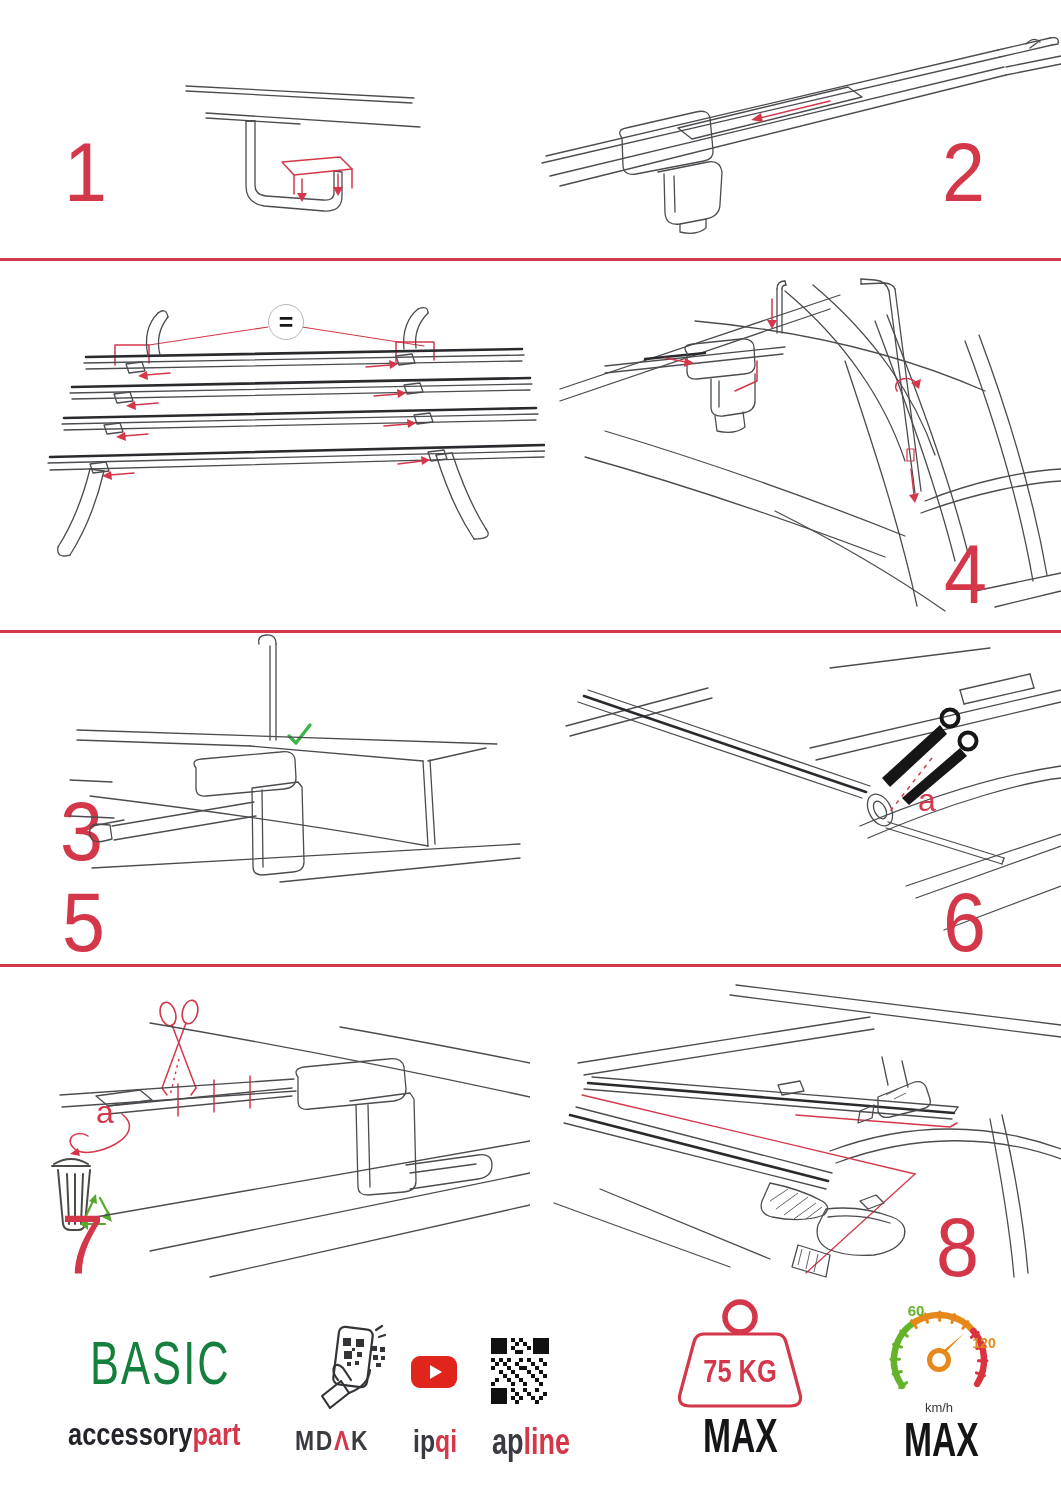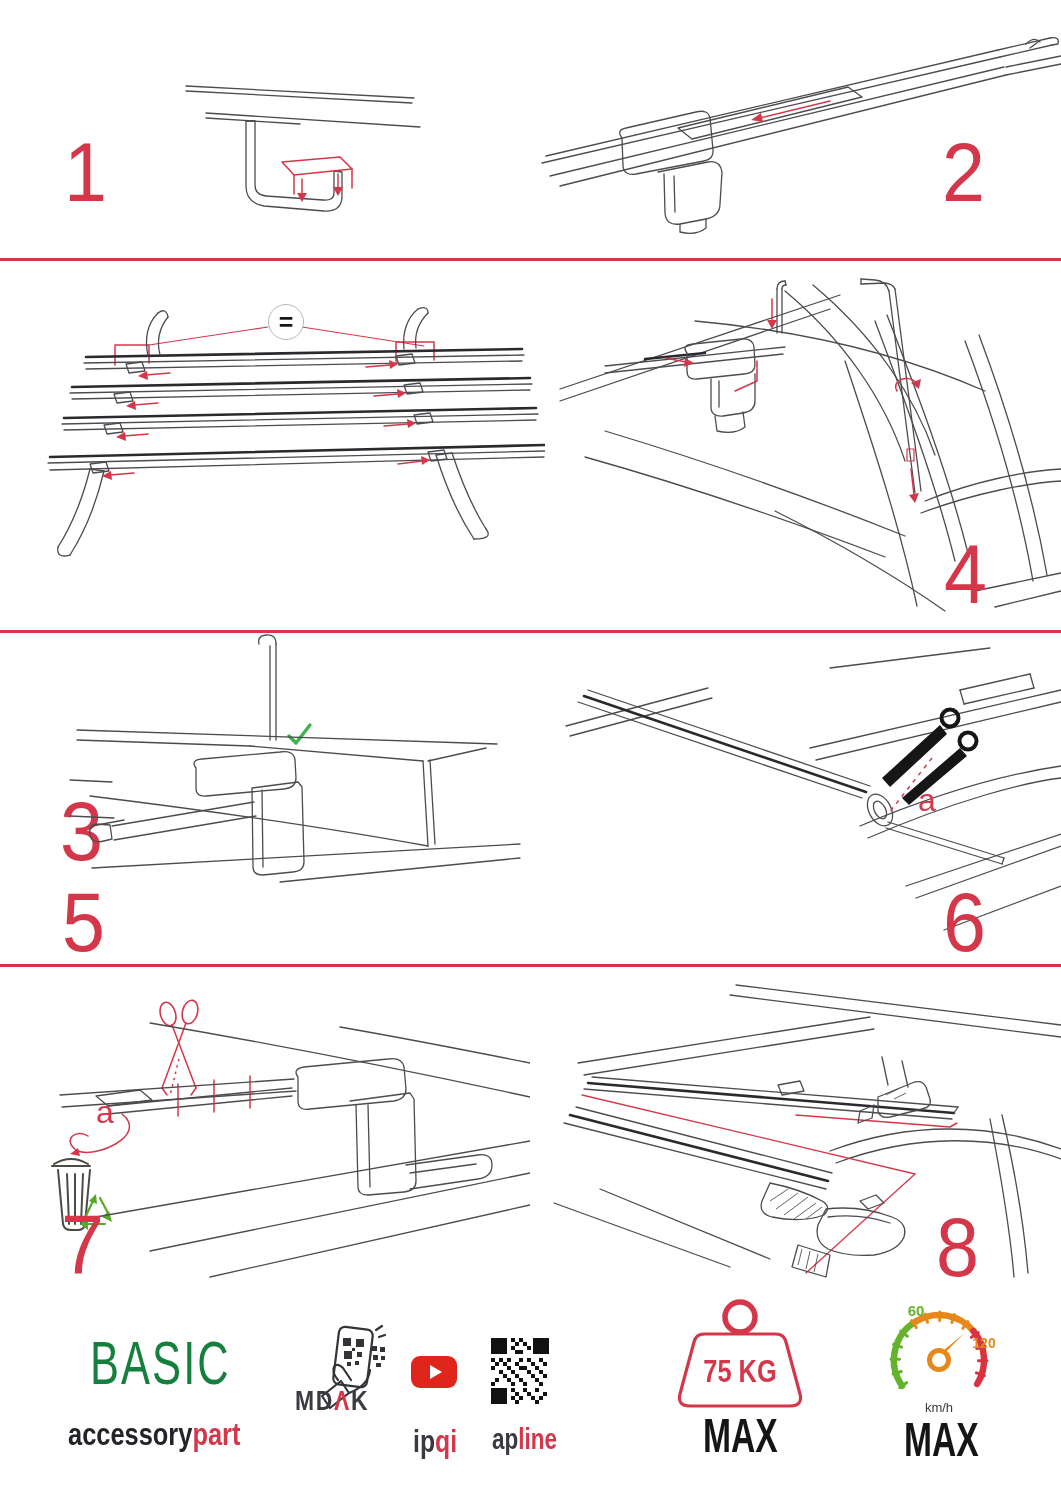--- a/index.html
+++ b/index.html
@@ -414,7 +414,7 @@
           <rect x="62" y="41" width="5" height="4"></rect>
       </g>
     </svg>
-    <div class="wm" style="left:295px;top:1388px;font-size:27px;letter-spacing:2px">
+    <div class="wm" style="left:295px;top:1428px;font-size:27px;letter-spacing:2px">
       <span class="cond">
         <span>MD</span><span class="red-t">Λ</span><span>K</span>
       </span>

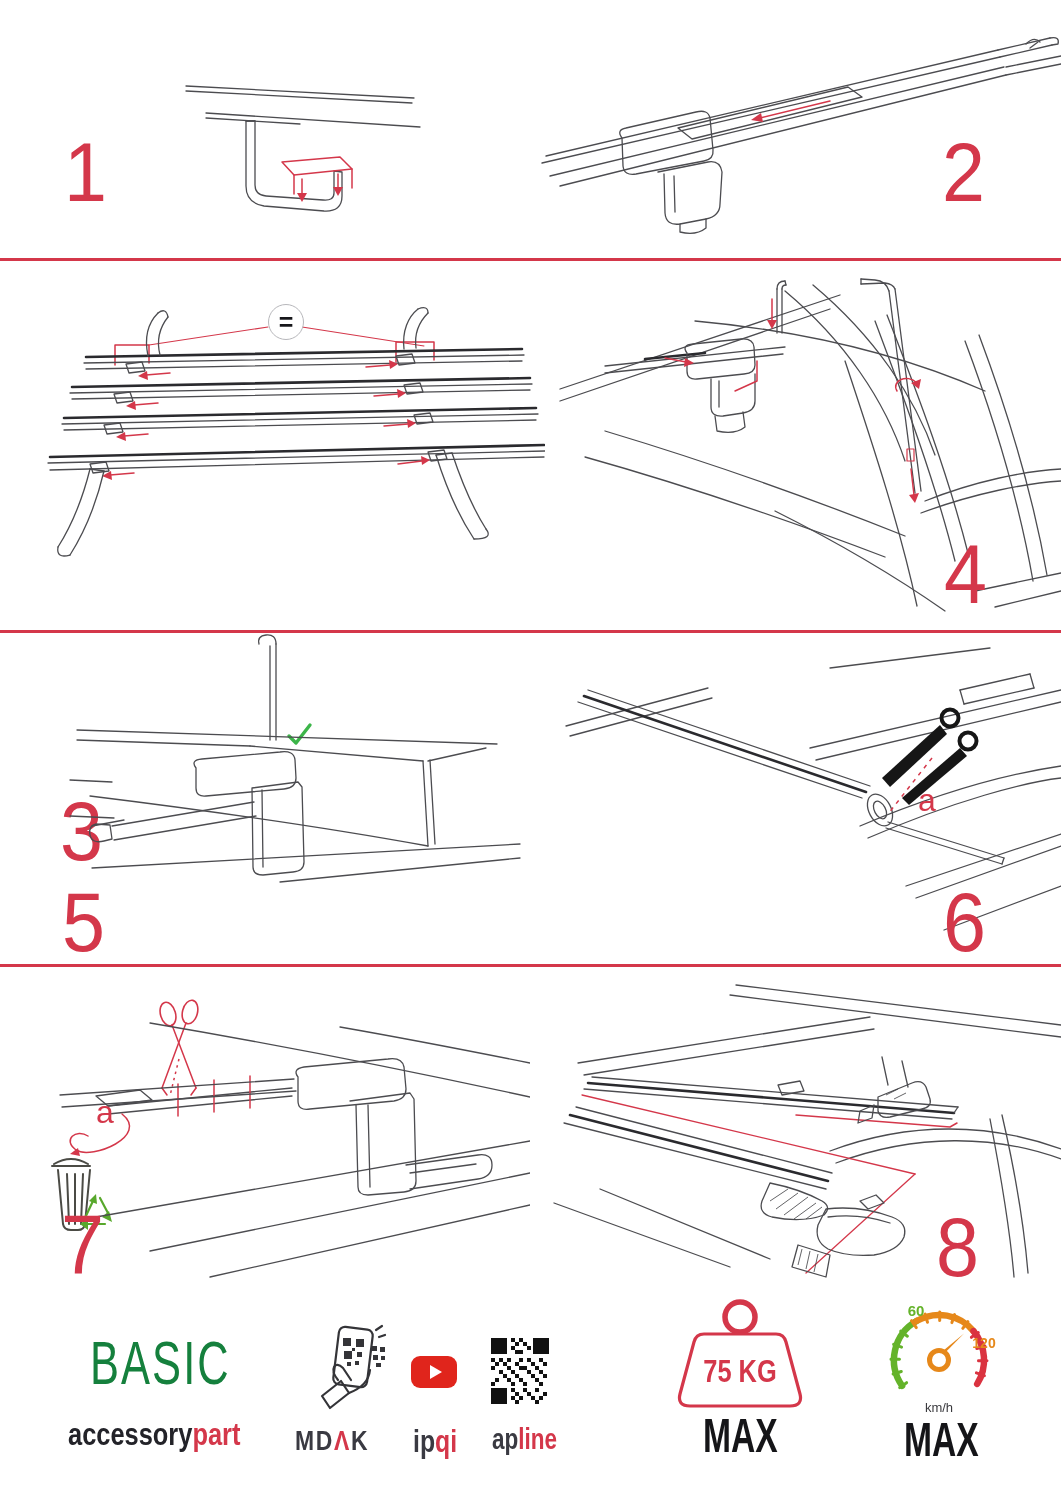--- a/index.html
+++ b/index.html
@@ -491,7 +491,7 @@
           <rect x="44" y="62" width="4" height="4"></rect>
       </g>
     </svg>
-    <div class="wm" style="left:492px;top:1424px;font-size:30px">
+    <div class="wm" style="left:492px;top:1424px;font-size:36px">
       <span class="cond" style="transform:scaleX(.75)">
         <span>ap</span><span class="red-t">line</span>
       </span>

